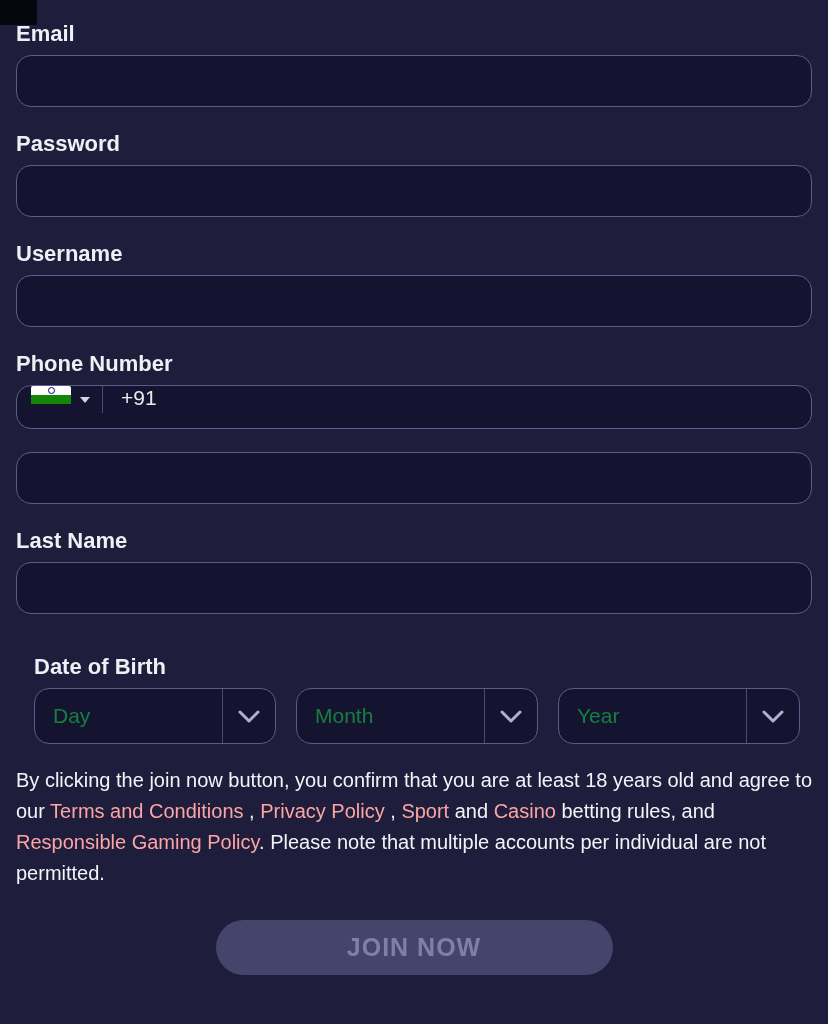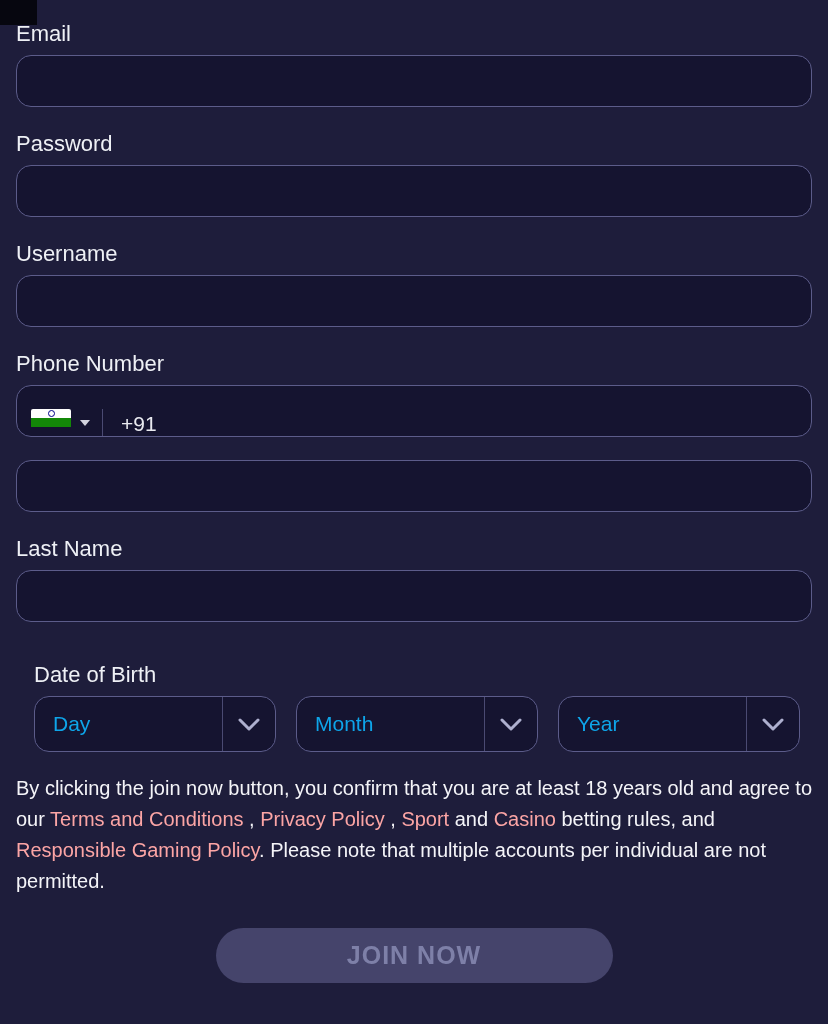--- a/index.html
+++ b/index.html
@@ -20,7 +20,7 @@
   .field-label {
     display:block;
     font-size:22px; line-height:28px;
-    color:#eef0f5; font-weight:400;
+    color:#eef0f5; font-weight:700;
     margin-bottom:7px;
   }
   .text-input {

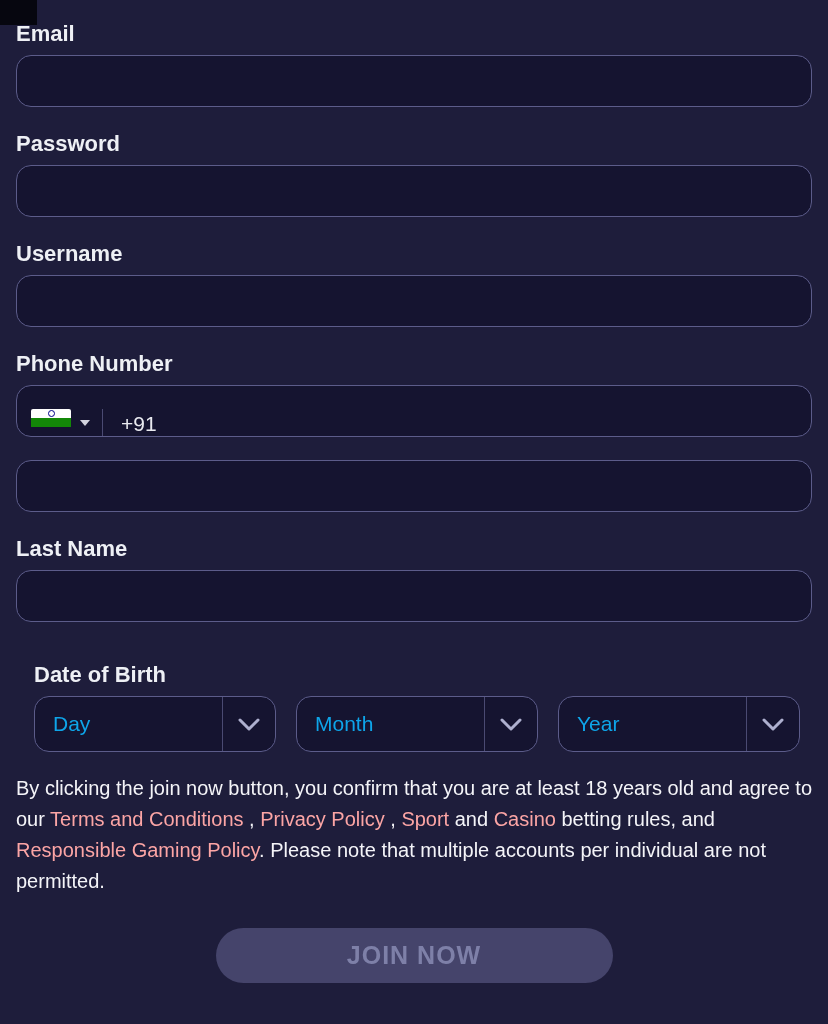--- a/index.html
+++ b/index.html
@@ -35,8 +35,8 @@
   }
   
   .phone-field {
-    display:flex; align-items:flex-end;
-    height:52px;
+    display:flex; align-items:flex-start;
+    height:44px;
     background:#151430;
     border:1px solid #5c5c8a;
     border-radius:15px;

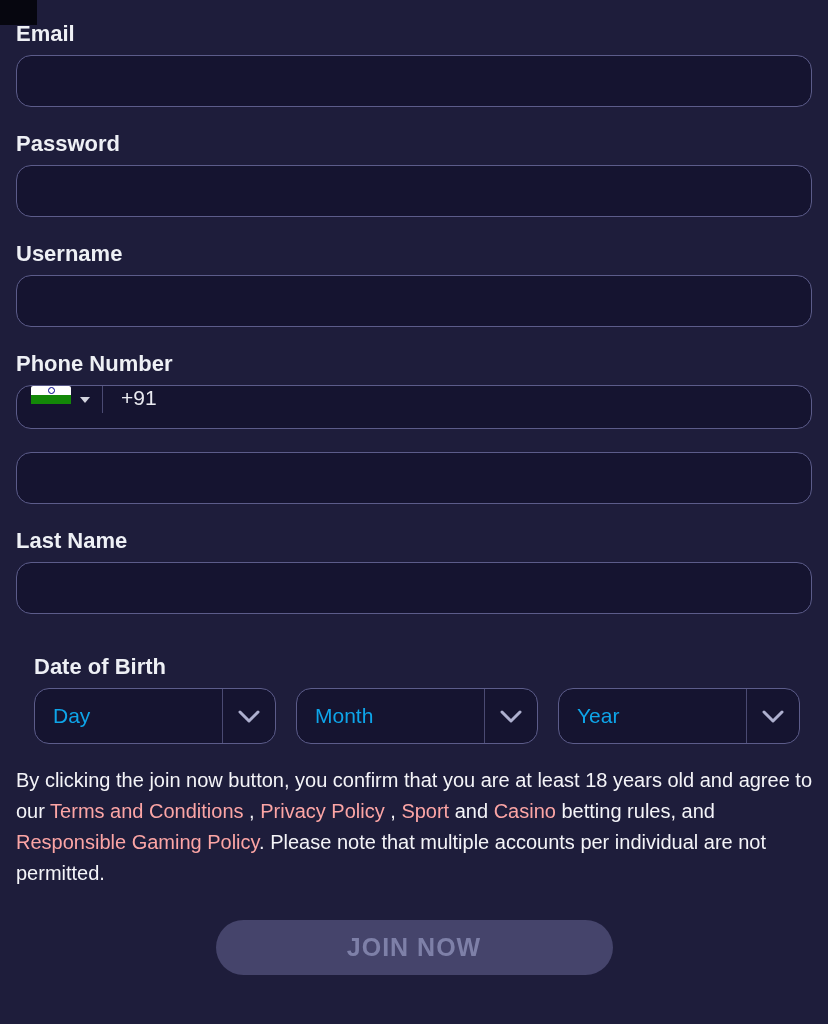--- a/index.html
+++ b/index.html
@@ -87,7 +87,7 @@
     cursor:pointer;
   }
   .dob-select-label {
-    font-size:21px; color:#0ea5e9; padding-left:18px;
+    font-size:21px; color:#15803d; padding-left:18px;
   }
   .dob-chevron-box {
     position:absolute; right:0; top:0; bottom:0; width:53px;

